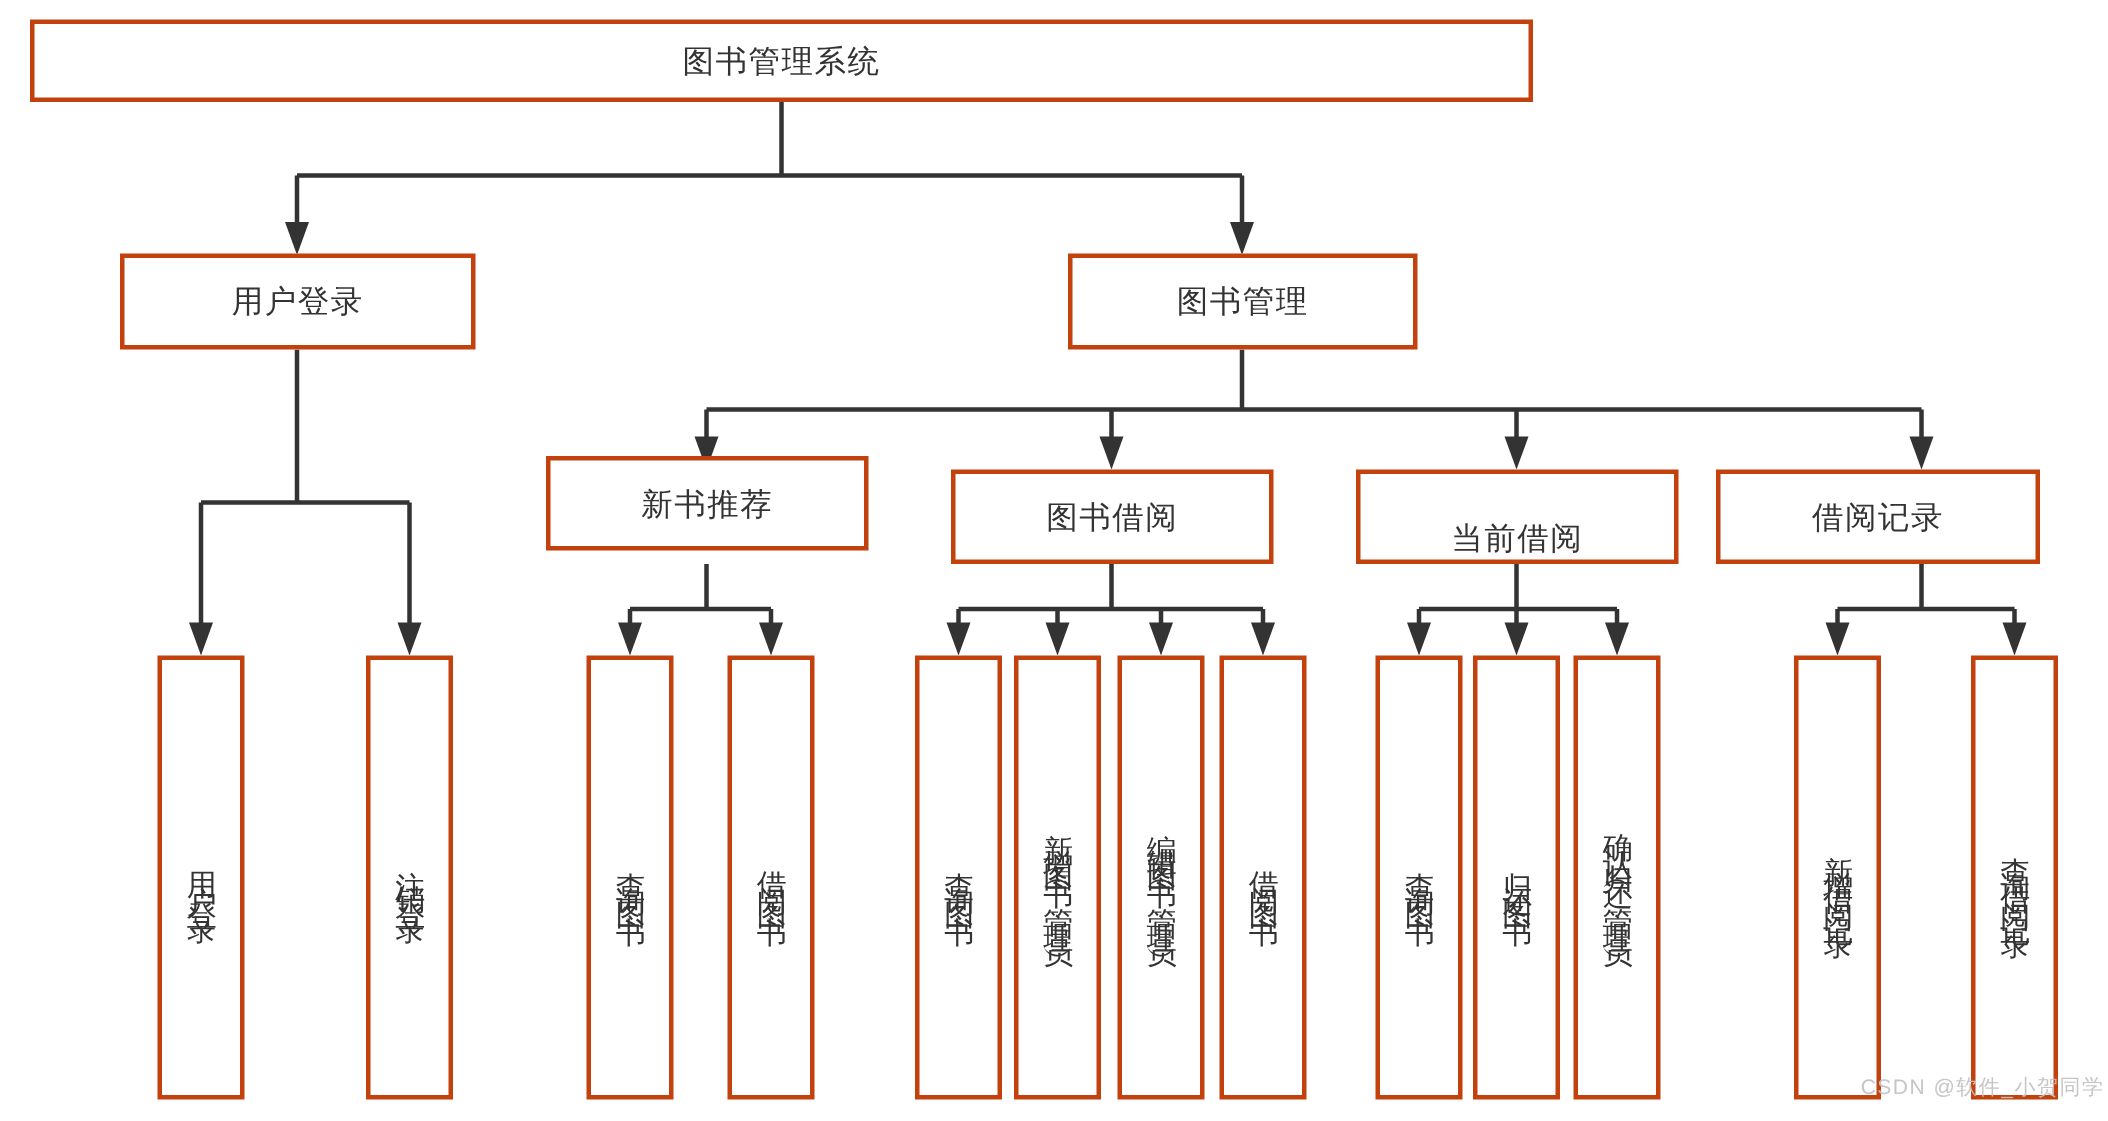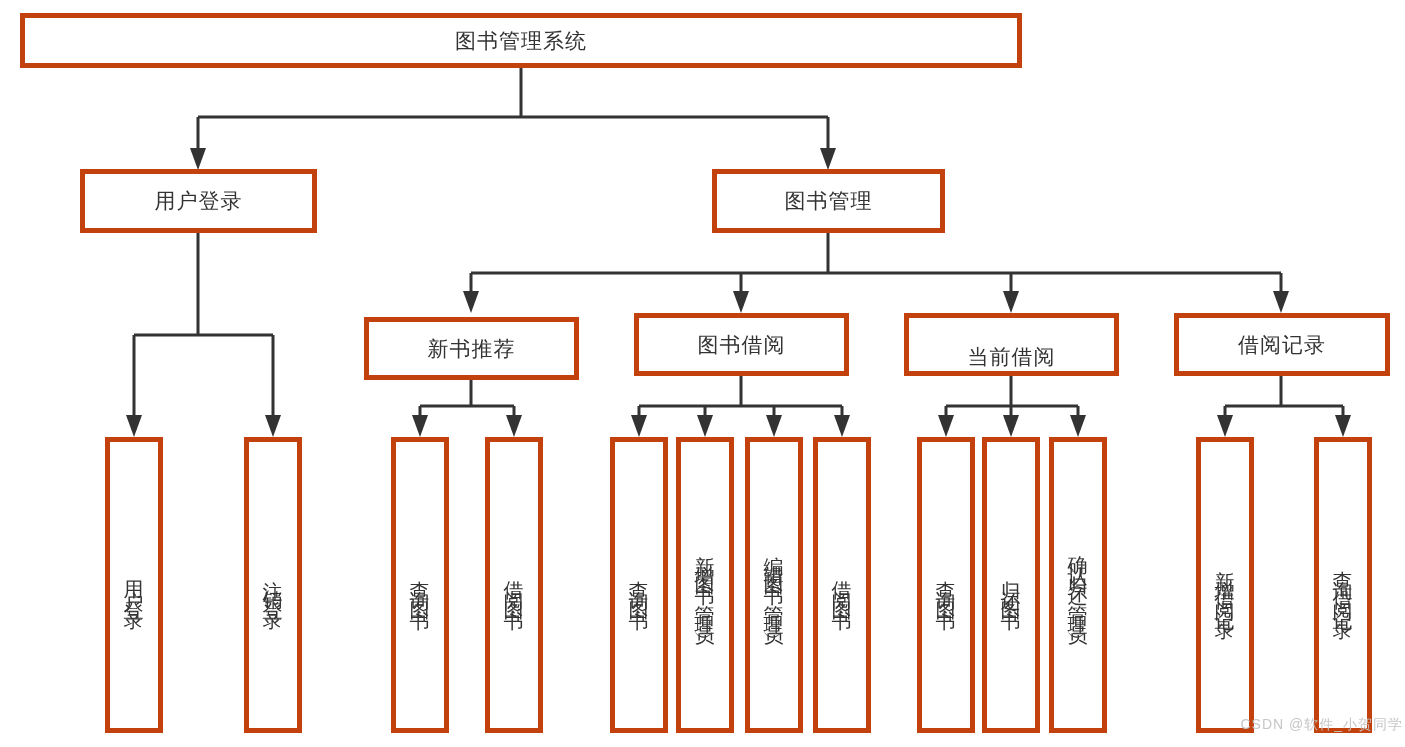--- a/index.html
+++ b/index.html
@@ -34,7 +34,7 @@
     position: absolute;
     box-sizing: border-box;
     background: #ffffff;
-    border: 5px solid #c2410c;
+    border: 3px solid #c2410c;
     color: #333333;
     display: flex;
     align-items: center;

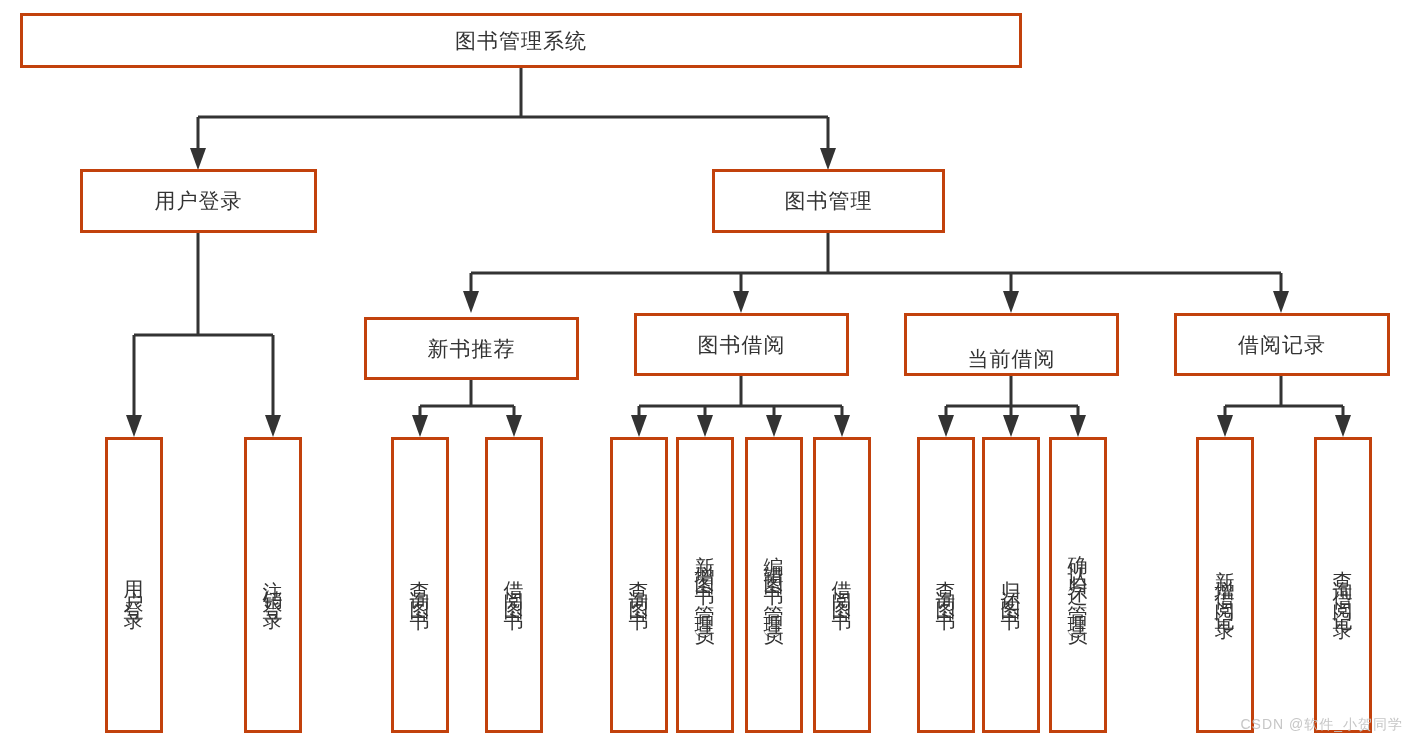--- a/index.html
+++ b/index.html
@@ -131,7 +131,7 @@
     <span class="h-label">图书管理</span>
   </div>
 
-  <div class="node" style="left:364px; top:317px; width:215px; height:63px;">
+  <div class="node" style="left:364px; top:304px; width:215px; height:63px;">
     <span class="h-label">新书推荐</span>
   </div>
   <div class="node" style="left:634px; top:313px; width:215px; height:63px;">

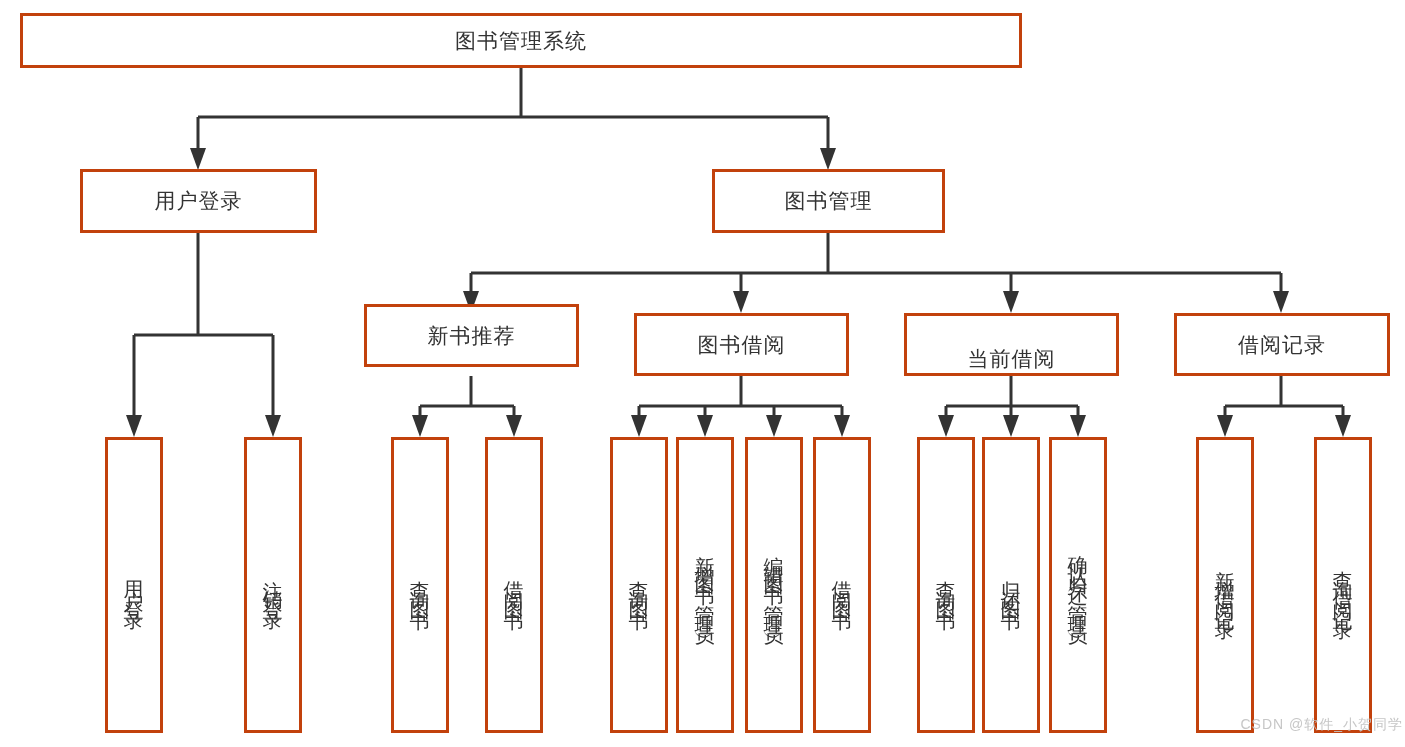--- a/index.html
+++ b/index.html
@@ -140,7 +140,7 @@
   <div class="node" style="left:904px; top:313px; width:215px; height:63px;align-items:flex-end;">
     <span class="h-label">当前借阅</span>
   </div>
-  <div class="node" style="left:1174px; top:313px; width:216px; height:63px;">
+  <div class="node" style="left:1144px; top:313px; width:216px; height:63px;">
     <span class="h-label">借阅记录</span>
   </div>
 

